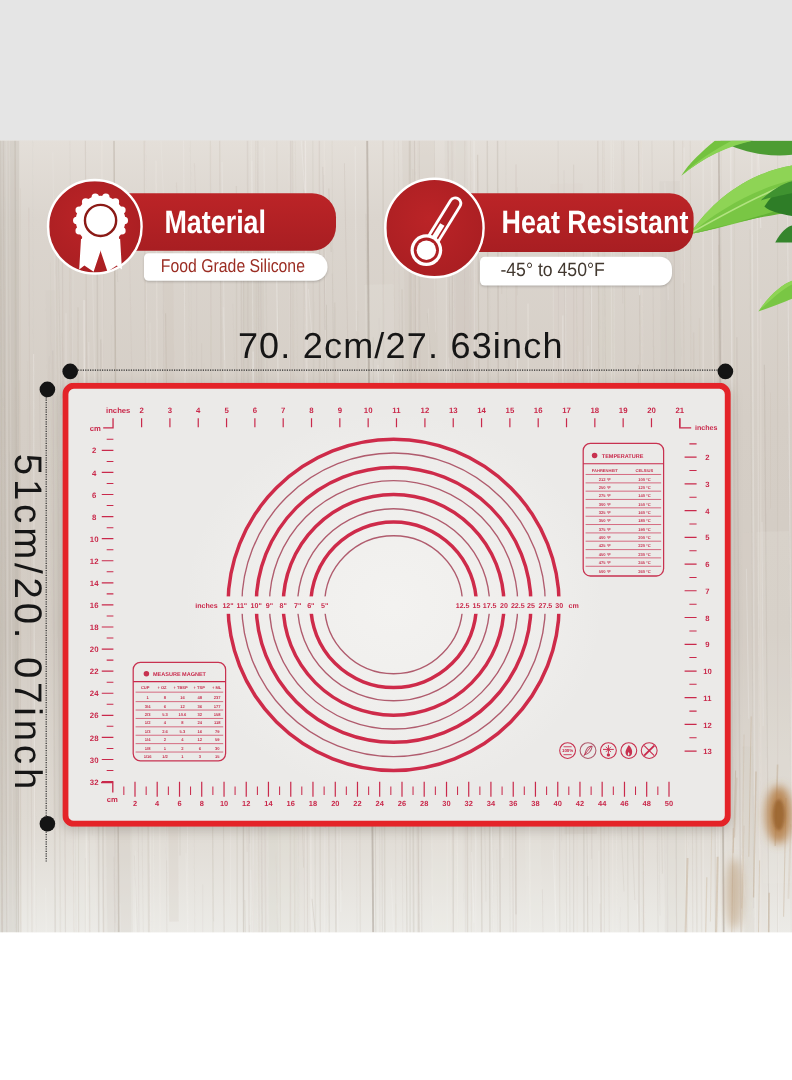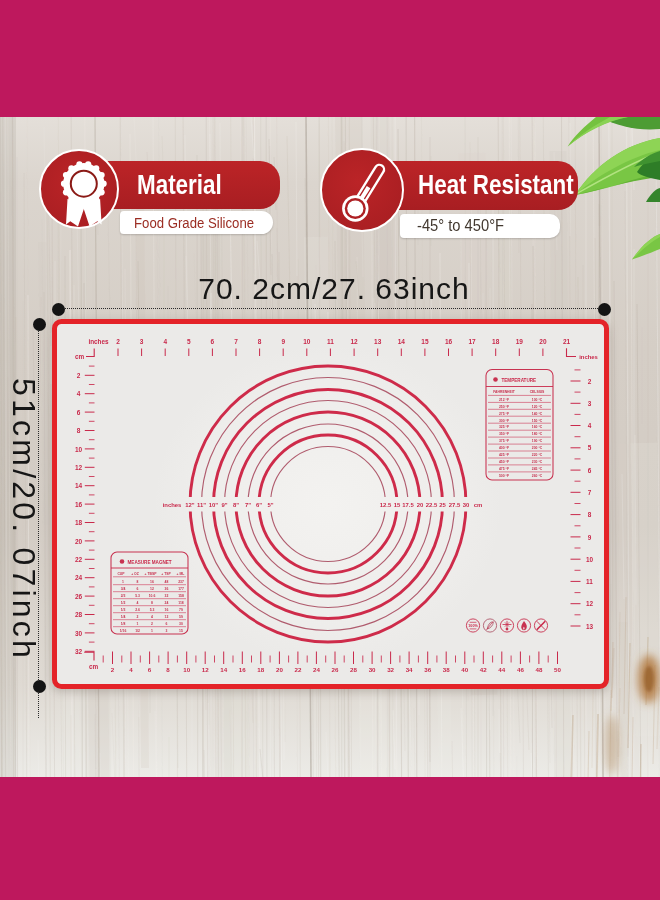--- a/index.html
+++ b/index.html
@@ -9,7 +9,7 @@
 </head>
 <body>
 
-<div class="abs" style="left:0;top:0;width:660px;height:900px;background:#be185d;">
+<div class="abs" style="left:0;top:0;width:660px;height:684px;background:#e5e5e5;">
 
   <div class="abs" style="left:0;top:117px;width:660px;height:660px;overflow:hidden;
        background:linear-gradient(180deg,#e4dfd9 0%,#dbd5ce 10%,#d5cec6 35%,#d3ccc4 62%,#dfdad3 86%,#ecebe7 100%);">

